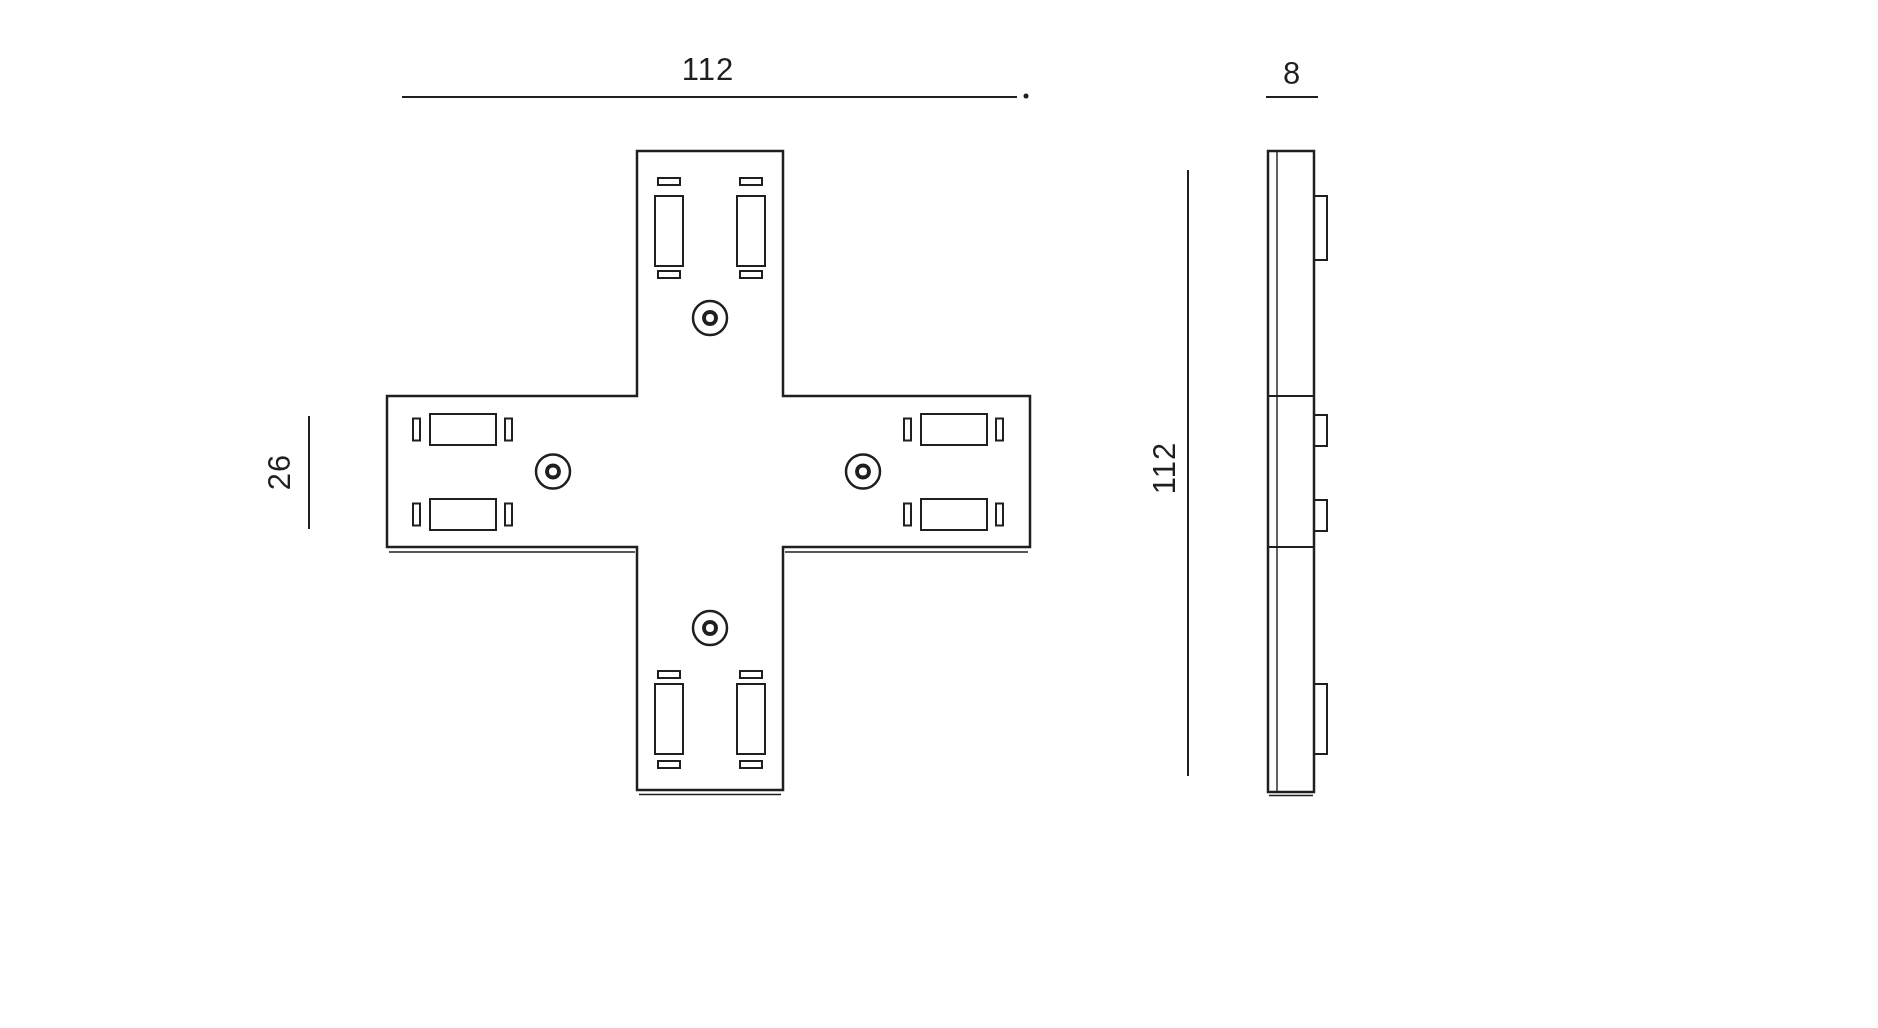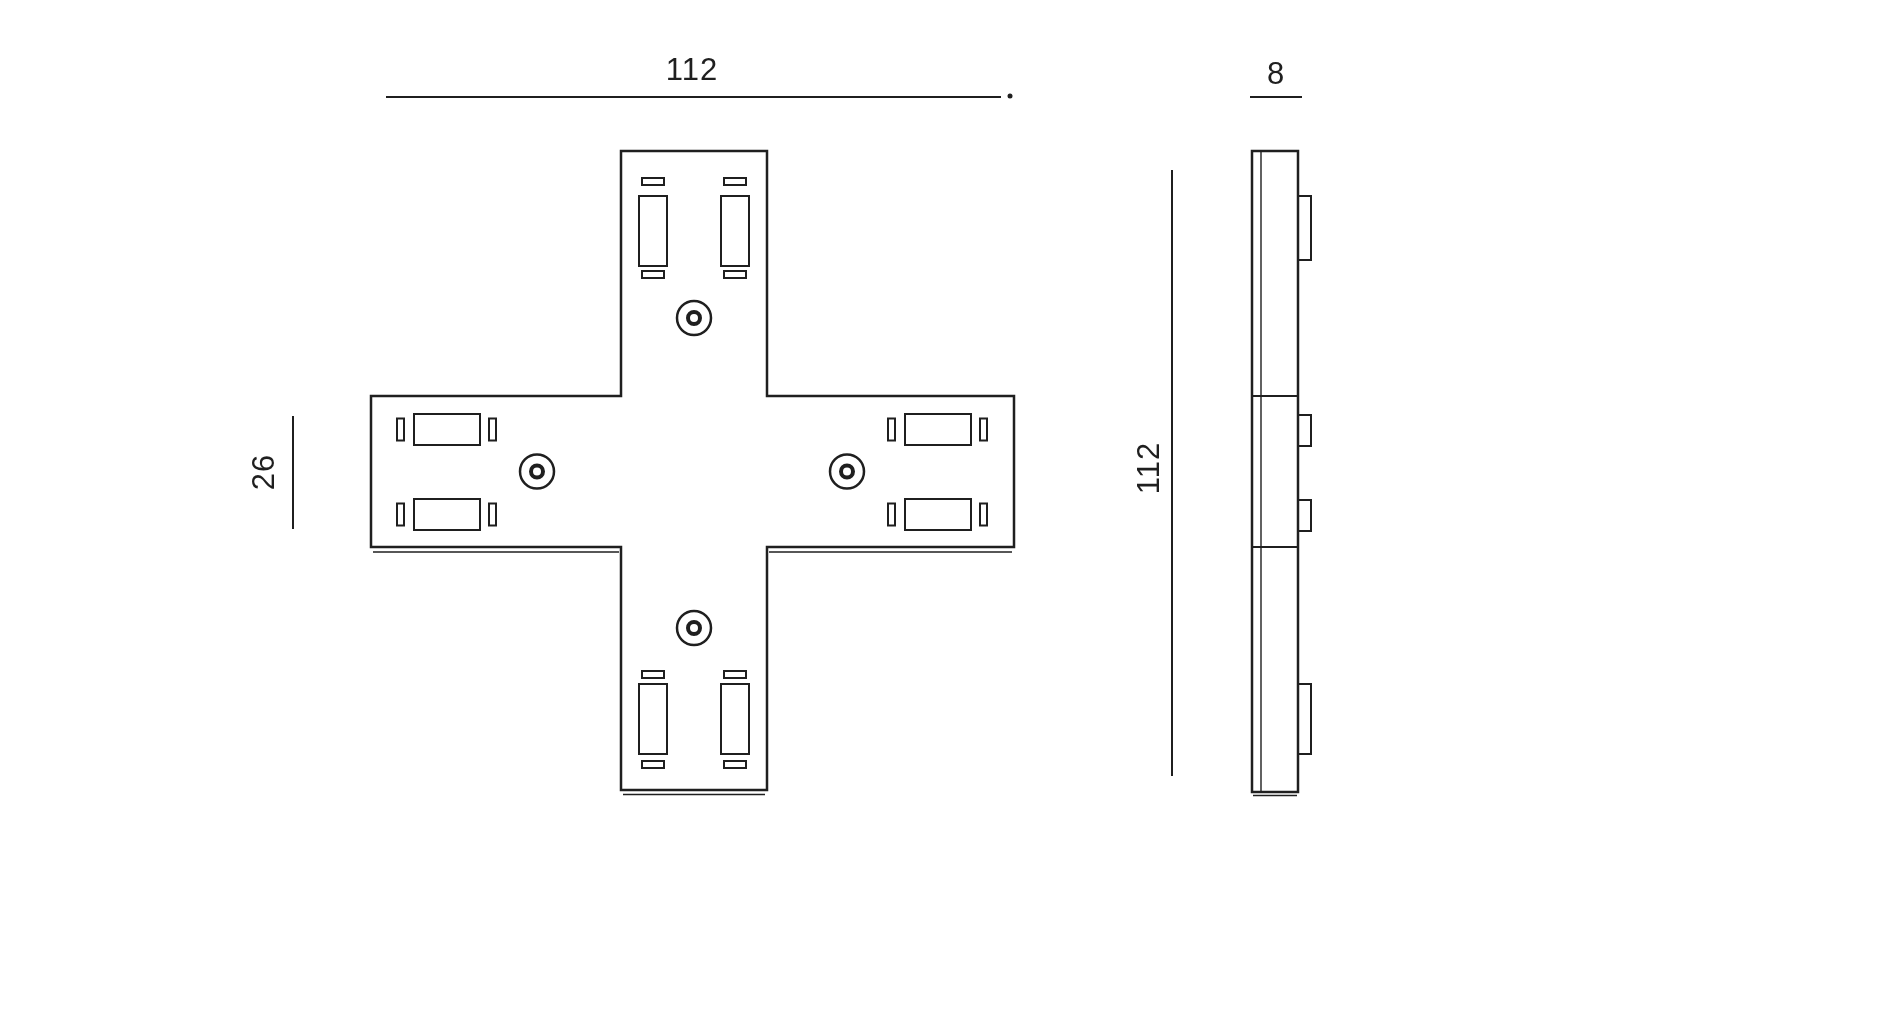--- a/index.html
+++ b/index.html
@@ -20,6 +20,7 @@
     width:1657px;
     height:1028px;
     background:var(--background);
+    margin-left:16px;
   }
   svg{display:block;}
   .ln{

